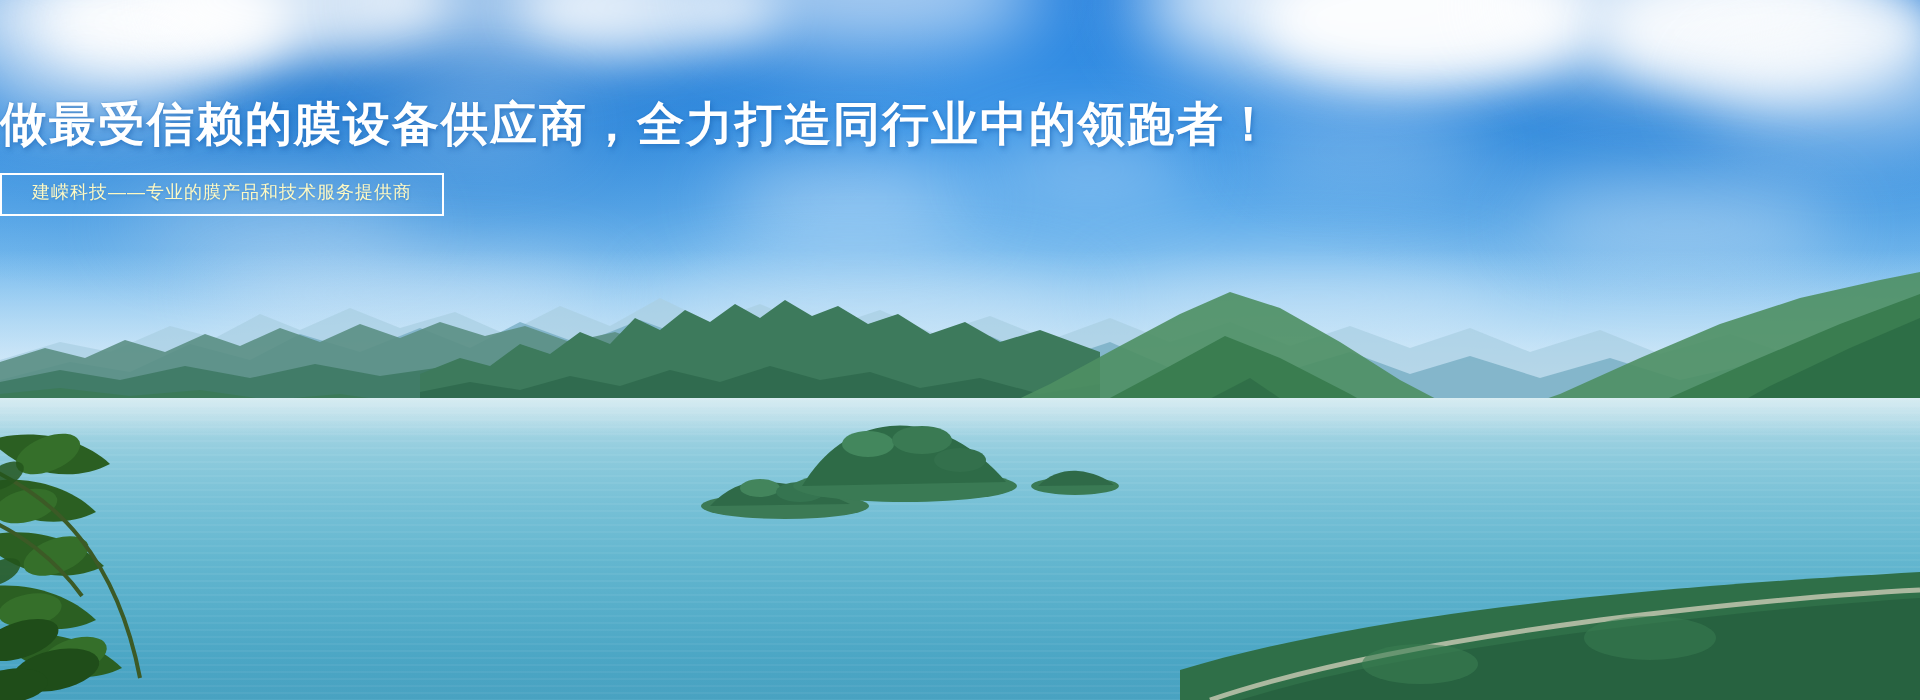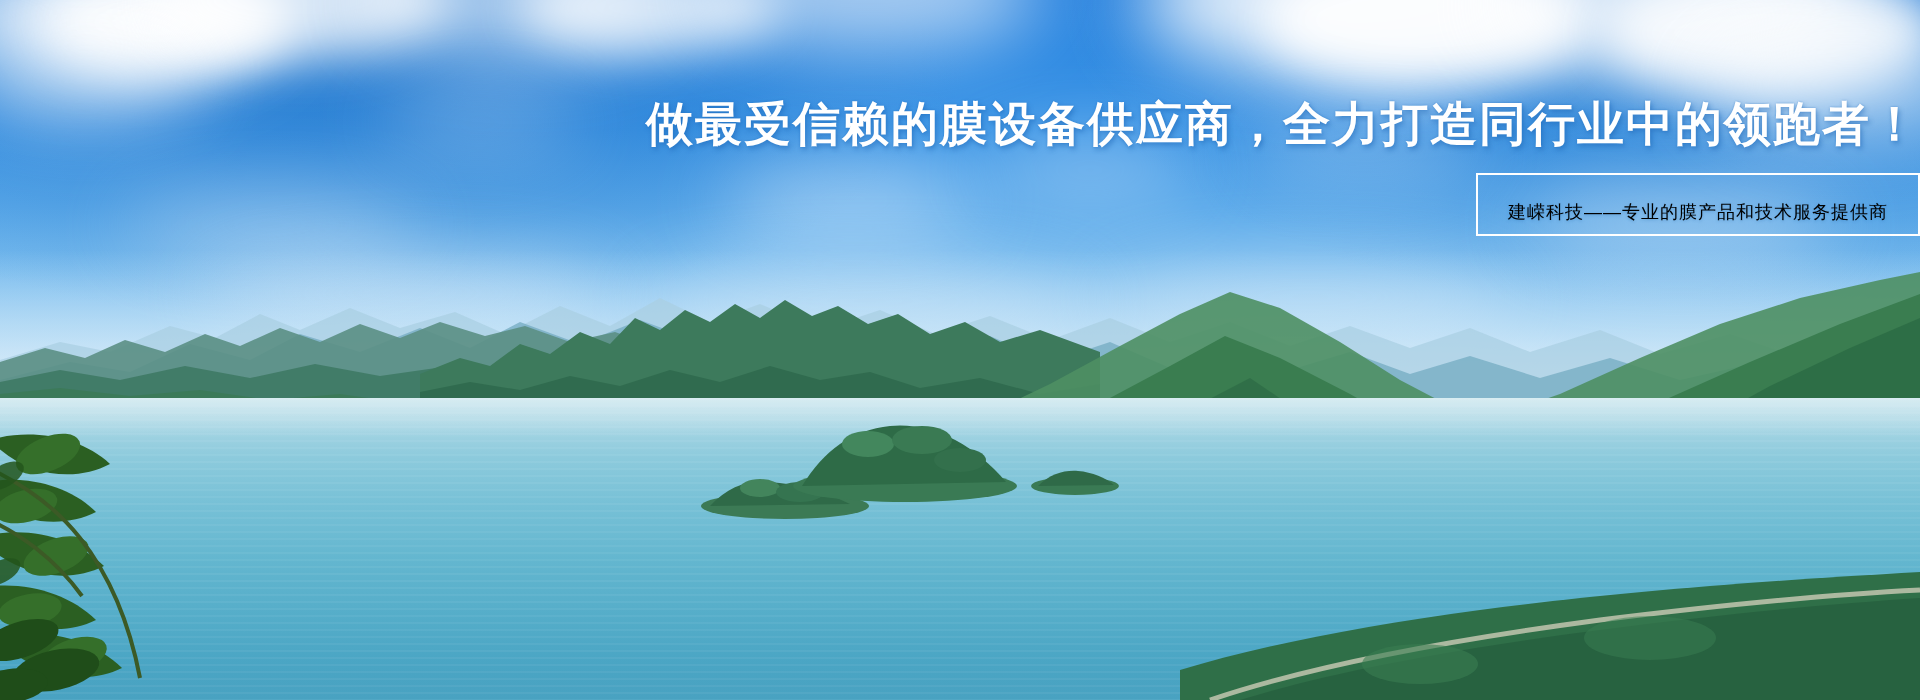--- a/index.html
+++ b/index.html
@@ -70,7 +70,7 @@
   
   .hero-text{
     position:absolute; left:0; top:0; width:1920px; height:700px;
-    display:flex; flex-direction:column; align-items:flex-end;
+    display:flex; flex-direction:column; align-items:flex-start;
     pointer-events:none;
   }
   .headline{

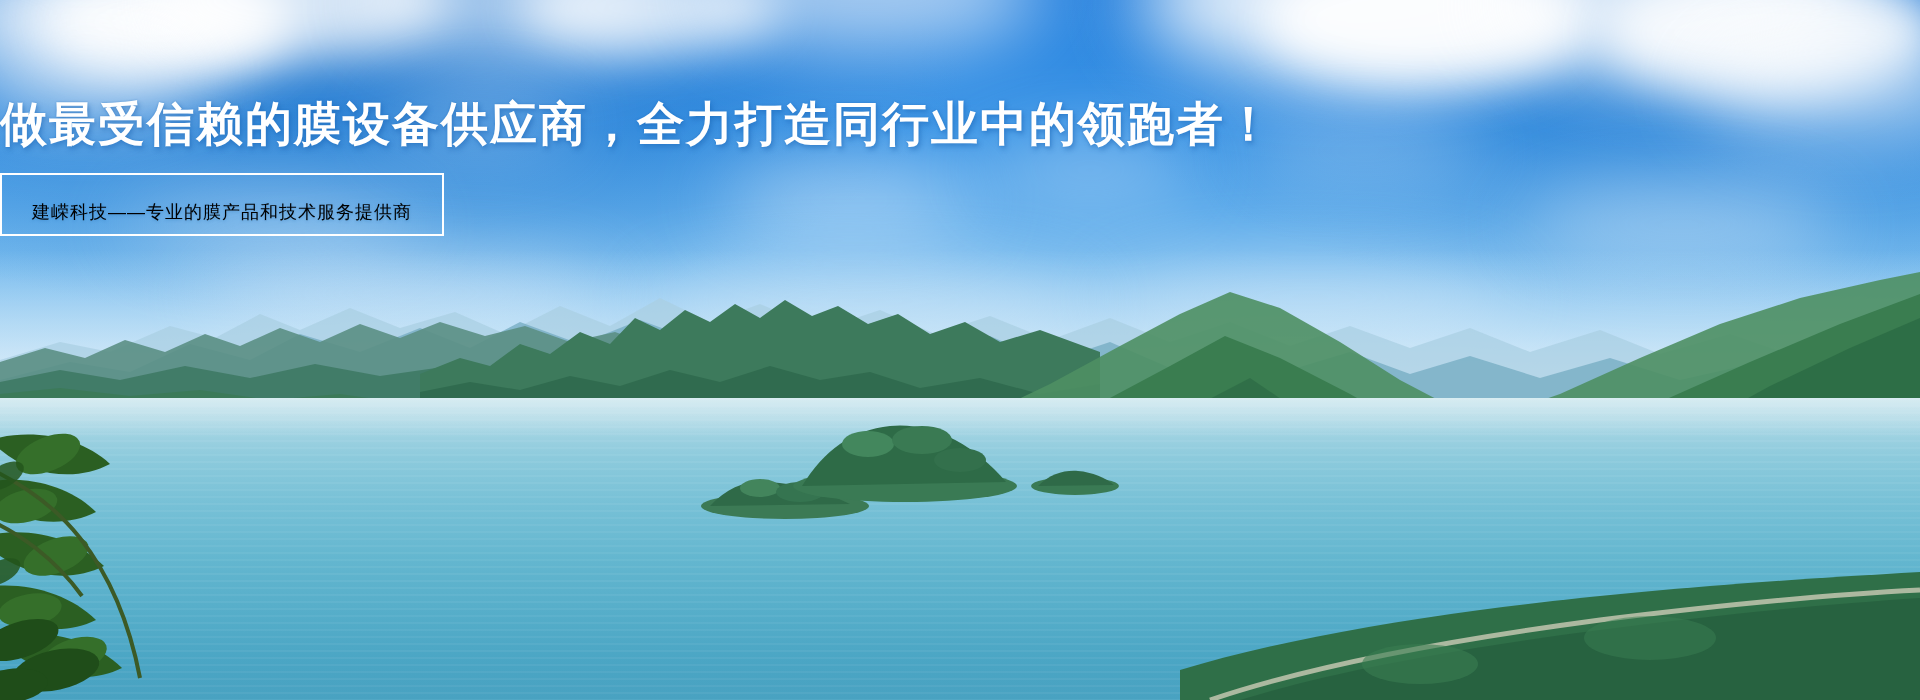--- a/index.html
+++ b/index.html
@@ -90,8 +90,8 @@
   .tagbox{
     margin-top:26px;
     border:2px solid #ffffff;
-    padding:28px 30px 13px;
-    font-size:18px; line-height:1; color:#000000; letter-spacing:1px;
+    padding:8px 30px 13px;
+    font-size:18px; line-height:1; color:#fef9c3; letter-spacing:1px;
     white-space:nowrap;
     text-shadow:0 1px 3px rgba(35,110,180,.4);
     pointer-events:auto;

